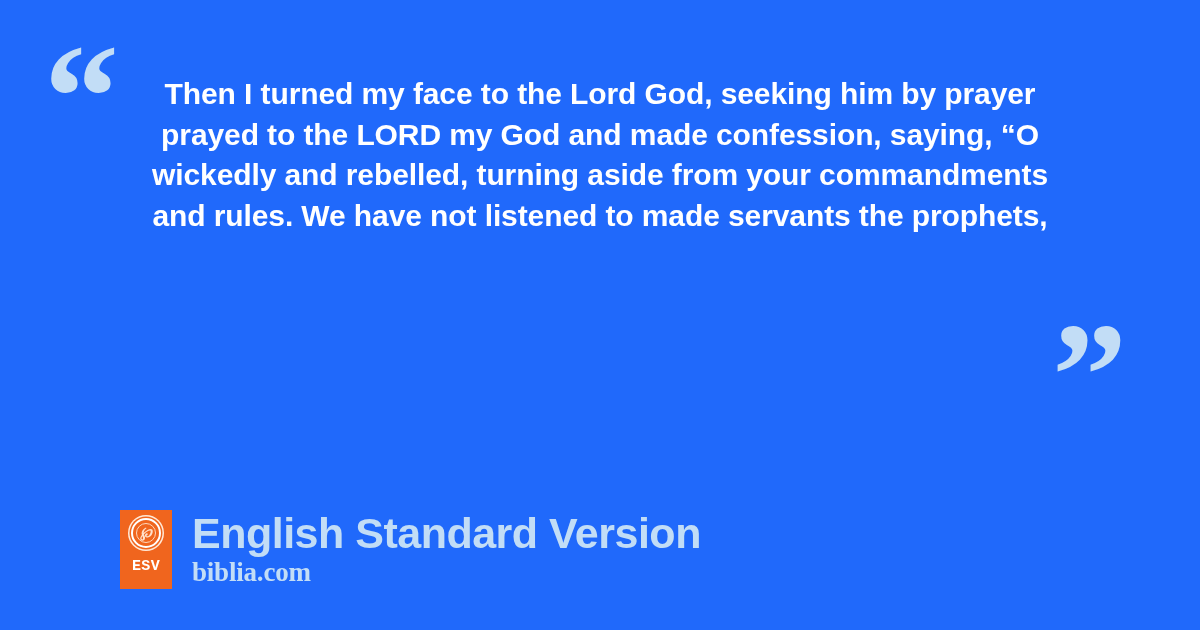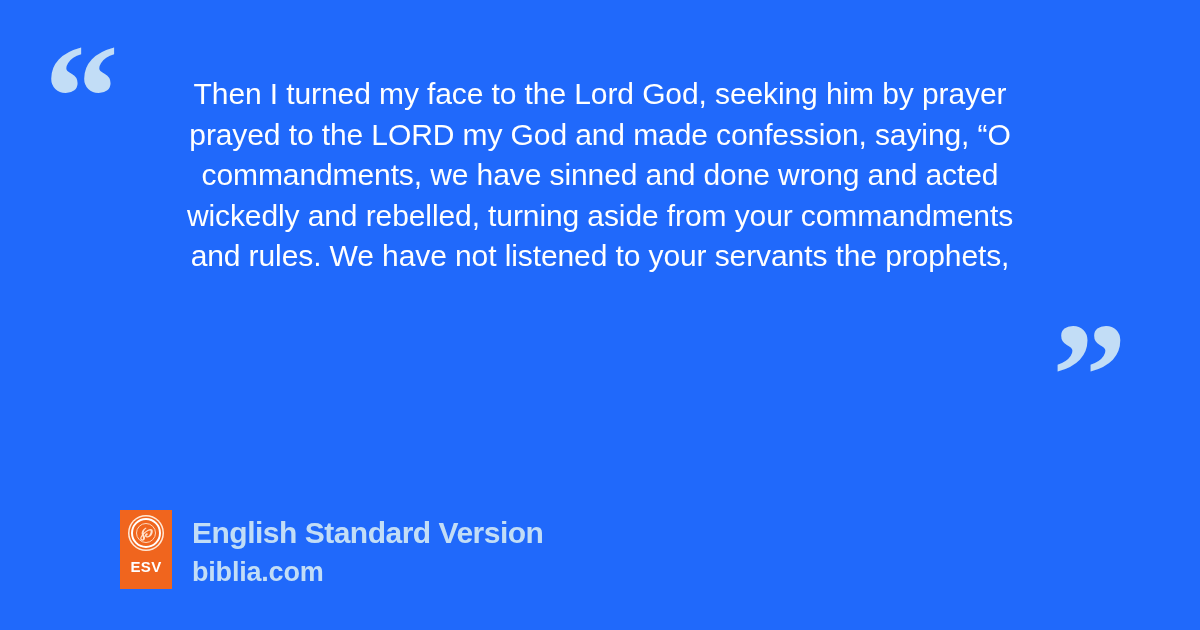--- a/index.html
+++ b/index.html
@@ -52,7 +52,7 @@
     display: block;
     color: #ffffff;
     font-family: "Liberation Sans", sans-serif;
-    font-weight: 400;
+    font-weight: 700;
     font-size: 30px;
     line-height: 40.5px;
     letter-spacing: -0.1px;

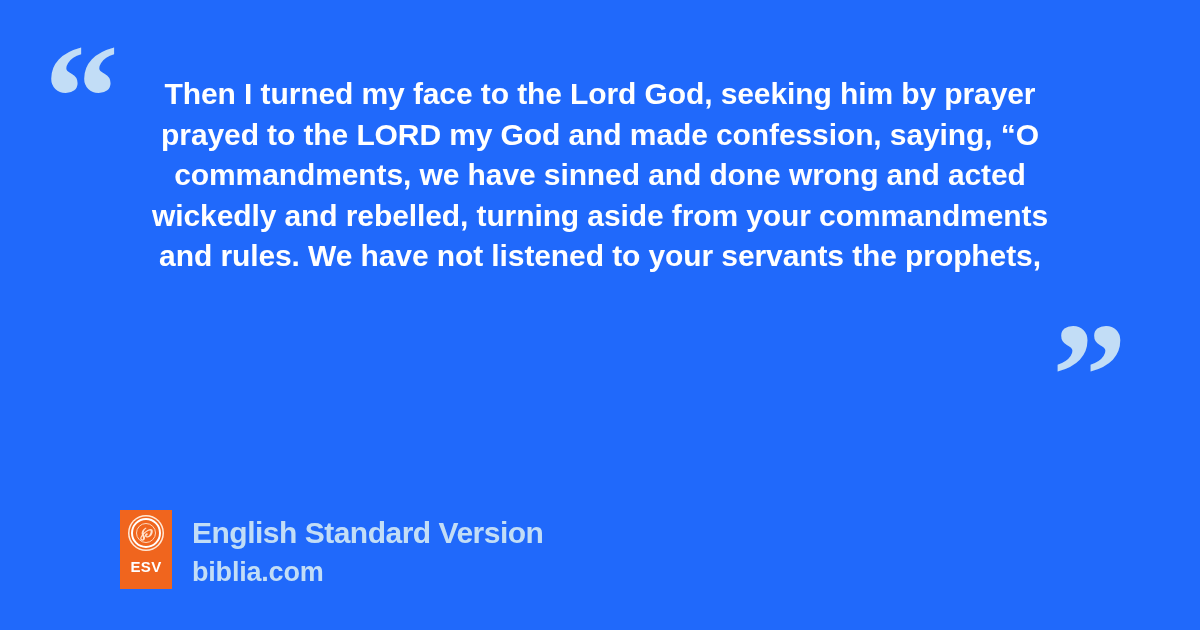--- a/index.html
+++ b/index.html
@@ -159,7 +159,6 @@
   <div id="quote-block">
     <span class="quote-line">Then I turned my face to the Lord God, seeking him by prayer</span>
     <span class="quote-line">prayed to the LORD my God and made confession, saying, “O</span>
-    <span class="quote-line">commandments, we have sinned and done wrong and acted</span>
     <span class="quote-line">wickedly and rebelled, turning aside from your commandments</span>
     <span class="quote-line">and rules. We have not listened to your servants the prophets,</span>
   </div>

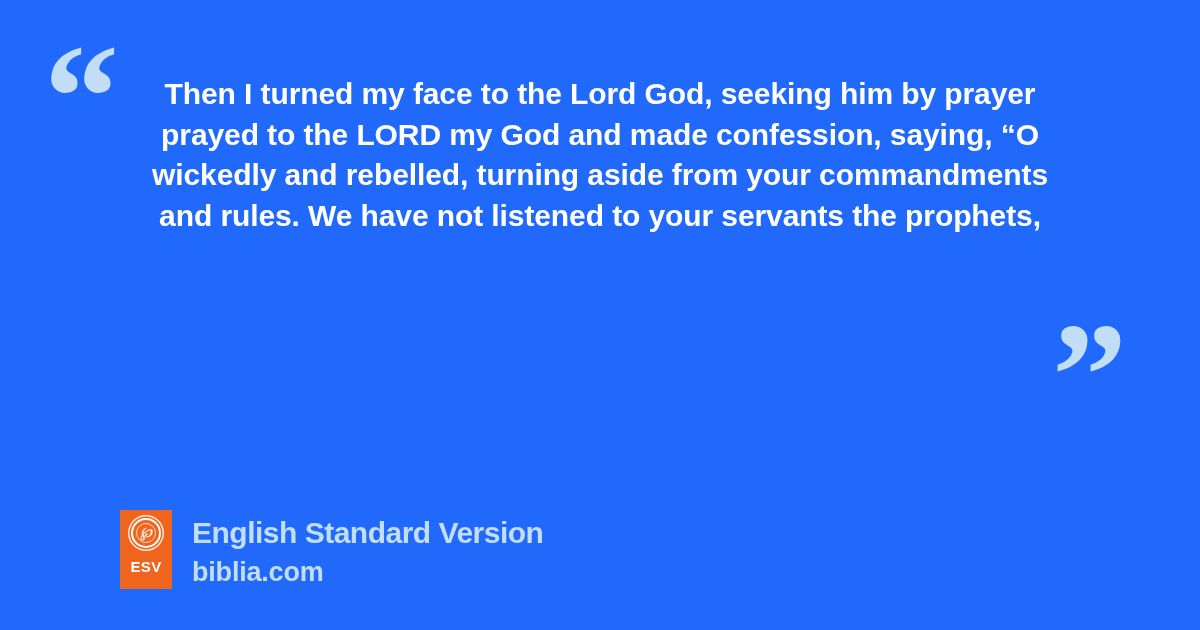--- a/index.html
+++ b/index.html
@@ -160,7 +160,7 @@
     <span class="quote-line">Then I turned my face to the Lord God, seeking him by prayer</span>
     <span class="quote-line">prayed to the LORD my God and made confession, saying, “O</span>
     <span class="quote-line">wickedly and rebelled, turning aside from your commandments</span>
-    <span class="quote-line">and rules. We have not listened to your servants the prophets,</span>
+    <span class="quote-line">and rules. We have not listened to made servants the prophets,</span>
   </div>
 
   <span id="quote-close" class="quote-mark">”</span>

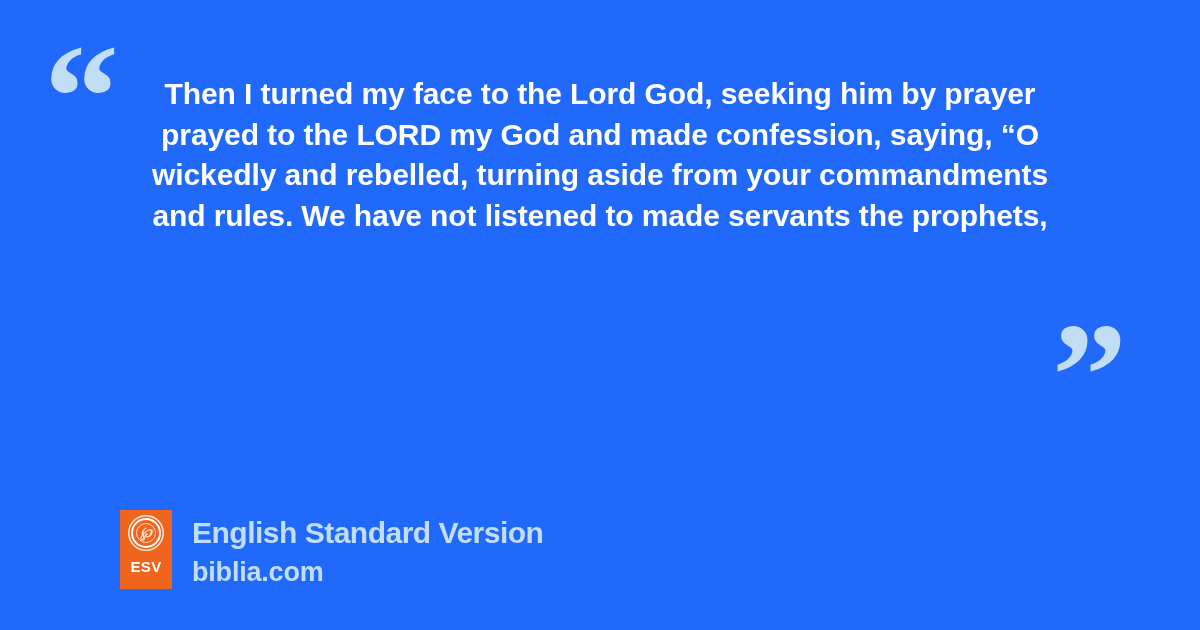--- a/index.html
+++ b/index.html
@@ -133,7 +133,7 @@
     color: #c2ddf6;
     font-family: "Liberation Sans", sans-serif;
     font-weight: 700;
-    font-size: 30px;
+    font-size: 43px;
     line-height: 46px;
     letter-spacing: -0.5px;
     white-space: nowrap;

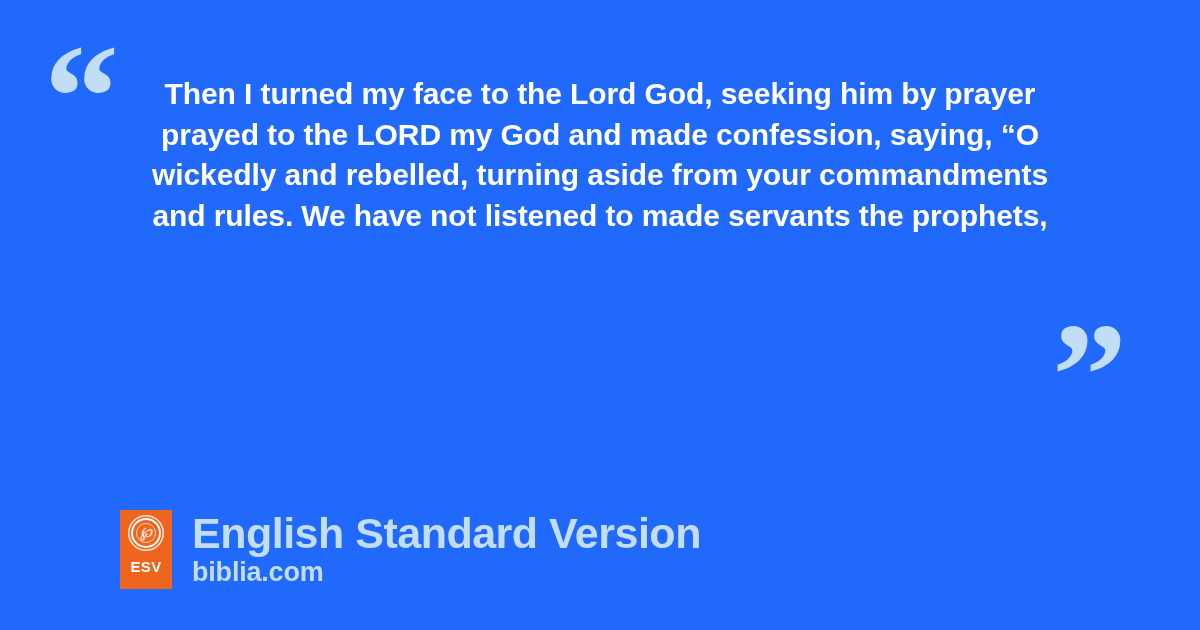--- a/index.html
+++ b/index.html
@@ -117,7 +117,7 @@
   #esv-abbr {
     margin-top: 11px;
     color: #ffffff;
-    font-family: Liberation Sans, sans-serif;
+    font-family: Liberation Mono, monospace;
     font-weight: 700;
     font-size: 15px;
     line-height: 1;

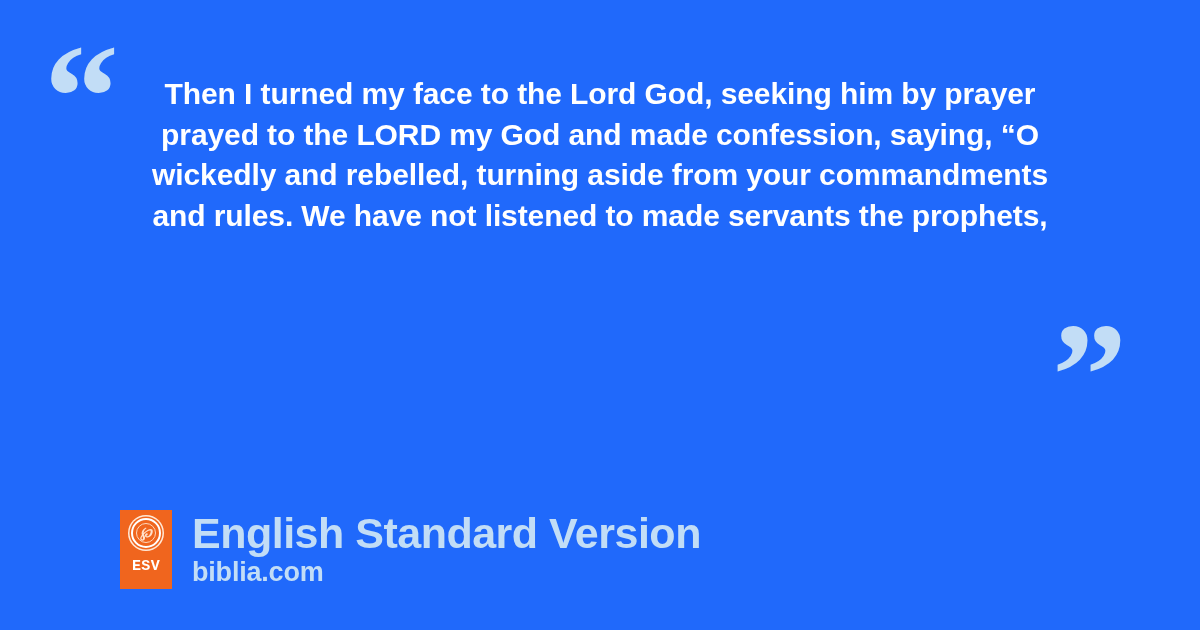--- a/index.html
+++ b/index.html
@@ -141,7 +141,7 @@
   #brand-url {
     margin-top: 1px;
     color: #c2ddf6;
-    font-family: Liberation Sans, sans-serif;
+    font-family: Liberation Serif, serif;
     font-weight: 700;
     font-size: 27px;
     line-height: 30px;

